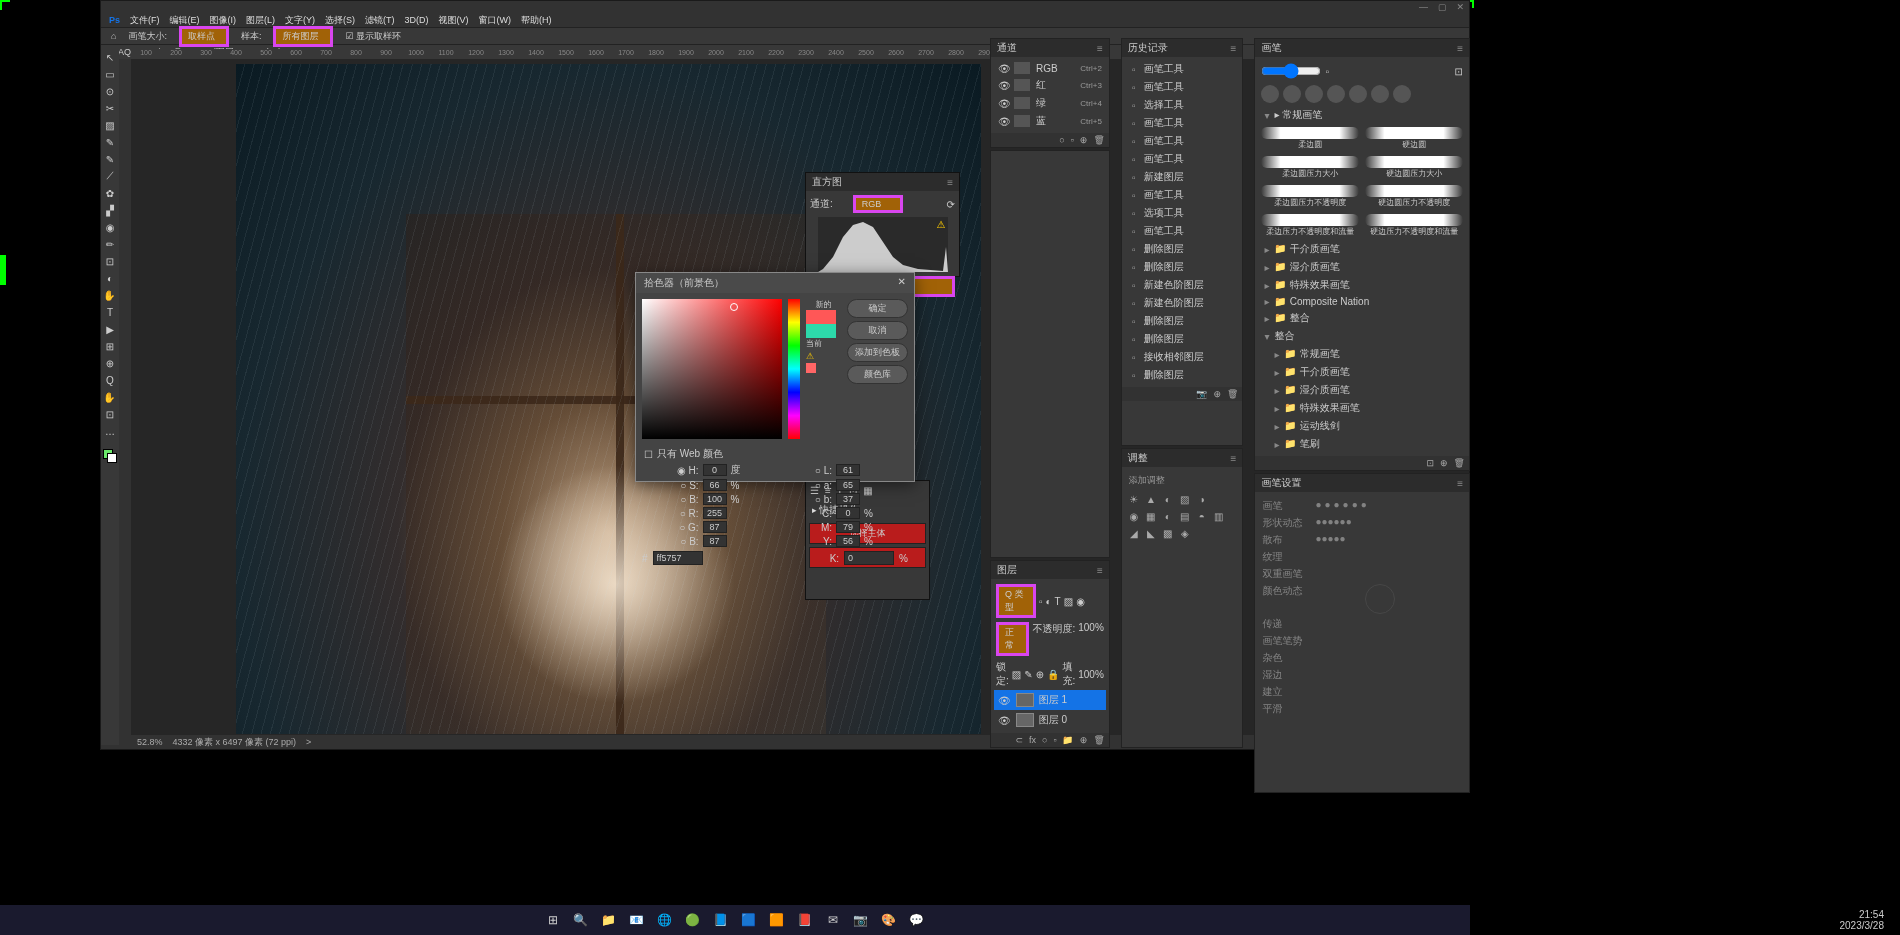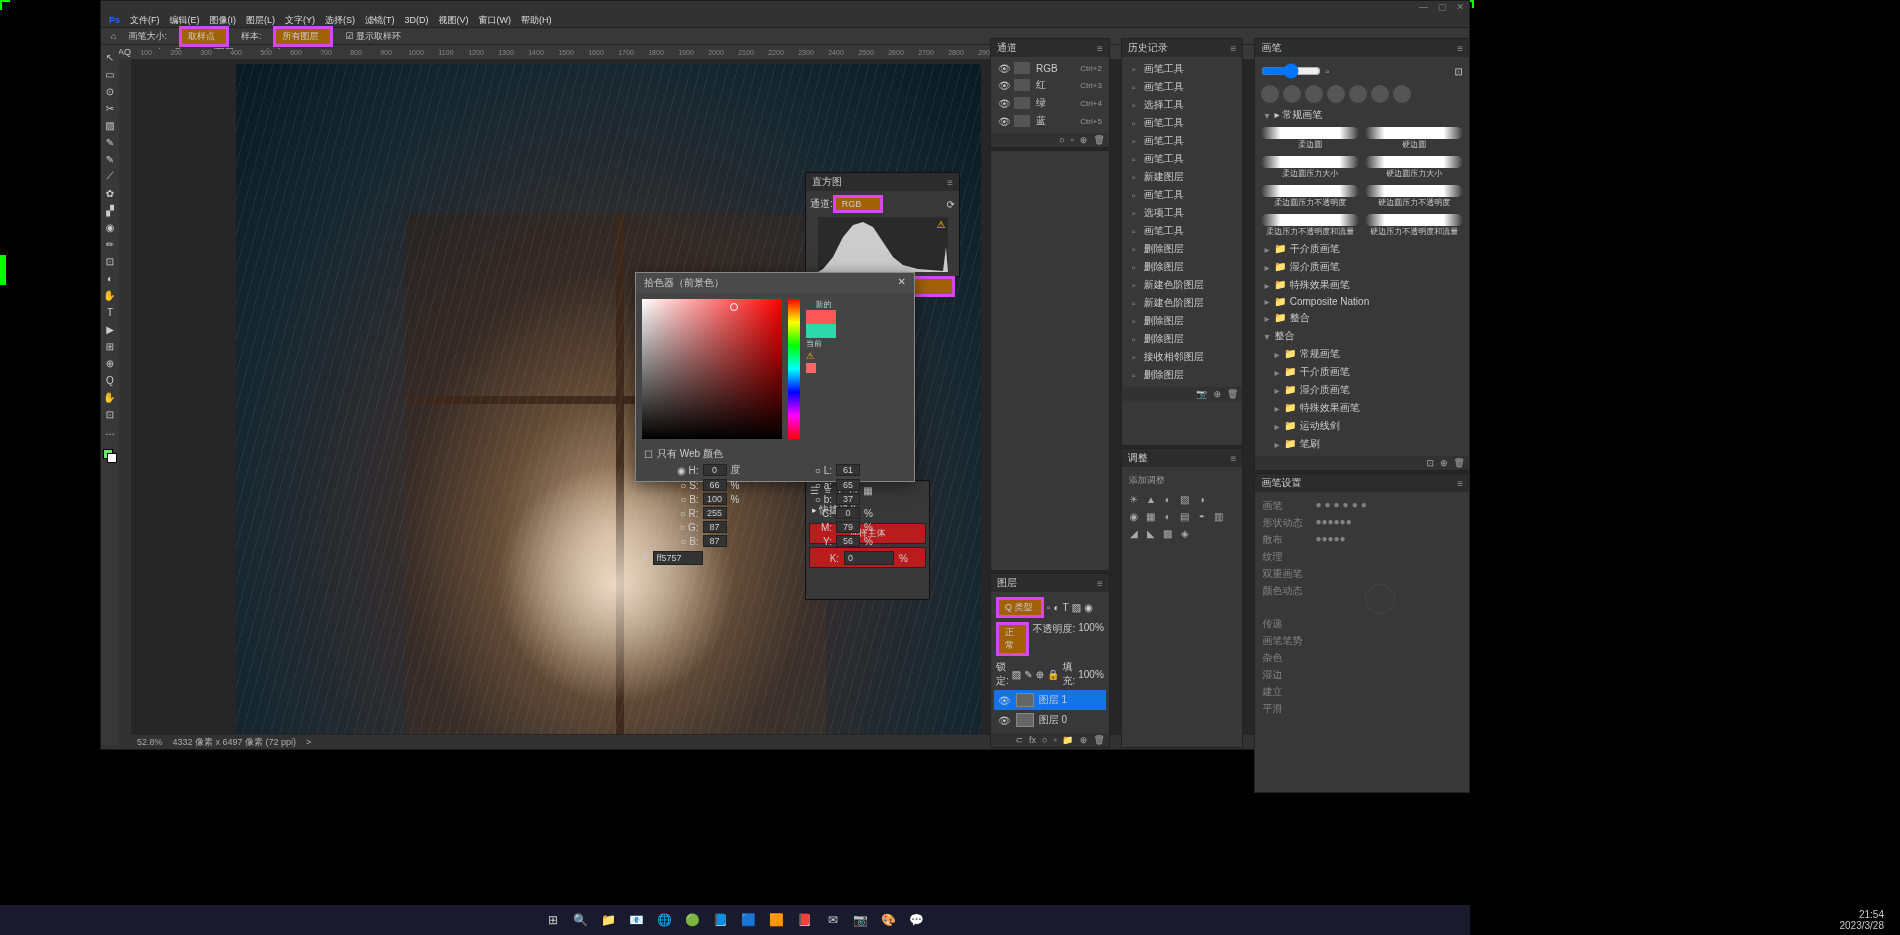--- a/index.html
+++ b/index.html
@@ -602,7 +602,7 @@
       <span class="menu-icon">≡</span>
     </div>
   <div class="histogram-body">
-    <div style="display:flex;gap:0;align-items:center">
+    <div style="display:flex;gap:20px;align-items:center">
       <span>通道:</span>
       <span class="dropdown" style="width:50px">RGB</span>
       <span style="margin-left:auto">⟳</span>

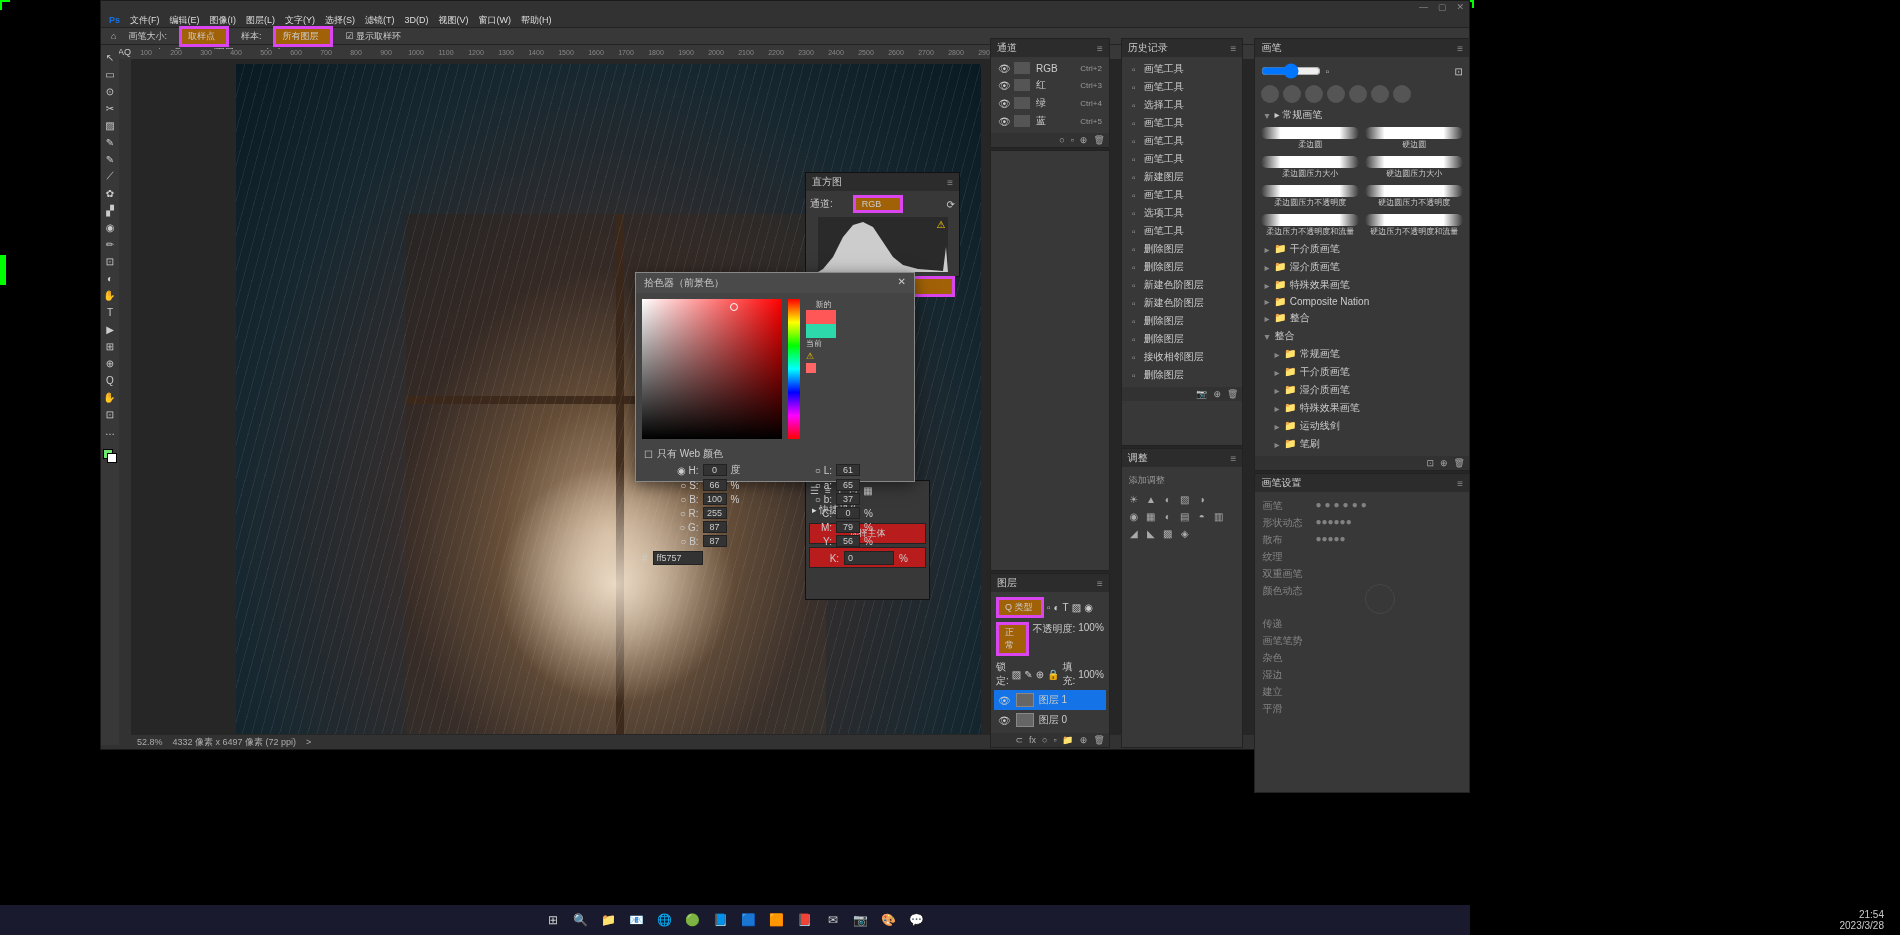--- a/index.html
+++ b/index.html
@@ -650,6 +650,12 @@
       <div style="font-size:8px;text-align:left">当前</div>
       <div style="font-size:9px;margin-top:2px;color:#ffcc00">⚠</div>
       <div style="width:10px;height:10px;background:#ff6666;margin-top:2px"></div>
+    </div>
+    <div class="cp-right">
+      <div class="cp-btn">确定</div>
+      <div class="cp-btn">取消</div>
+      <div class="cp-btn">添加到色板</div>
+      <div class="cp-btn">颜色库</div>
     </div>
   </div>
   <div class="web-only">

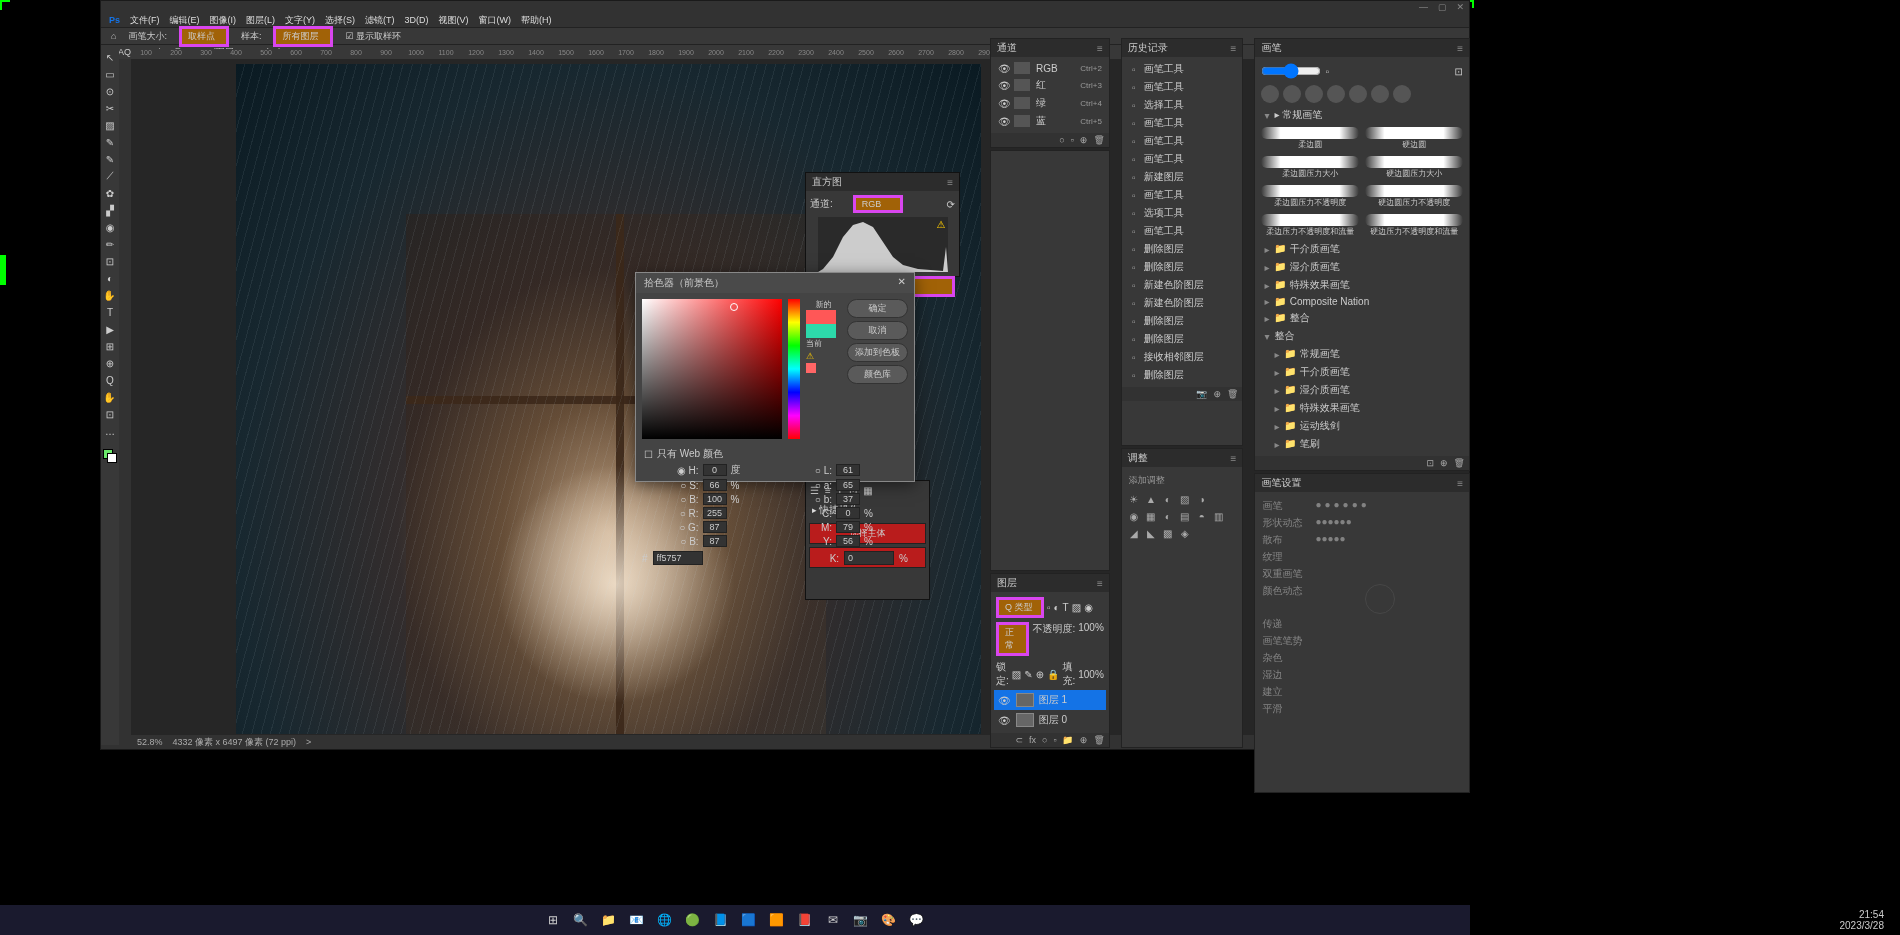--- a/index.html
+++ b/index.html
@@ -261,7 +261,7 @@
         </div>
       <div class="panel-body">
         <div style="display:flex;gap:3px;align-items:center;padding:2px">
-          <span class="dropdown" style="width:48px">Q 类型</span>
+          <span class="dropdown" style="width:40px">Q 类型</span>
           <span>▫</span>
             <span>◐</span>
             <span>T</span>

